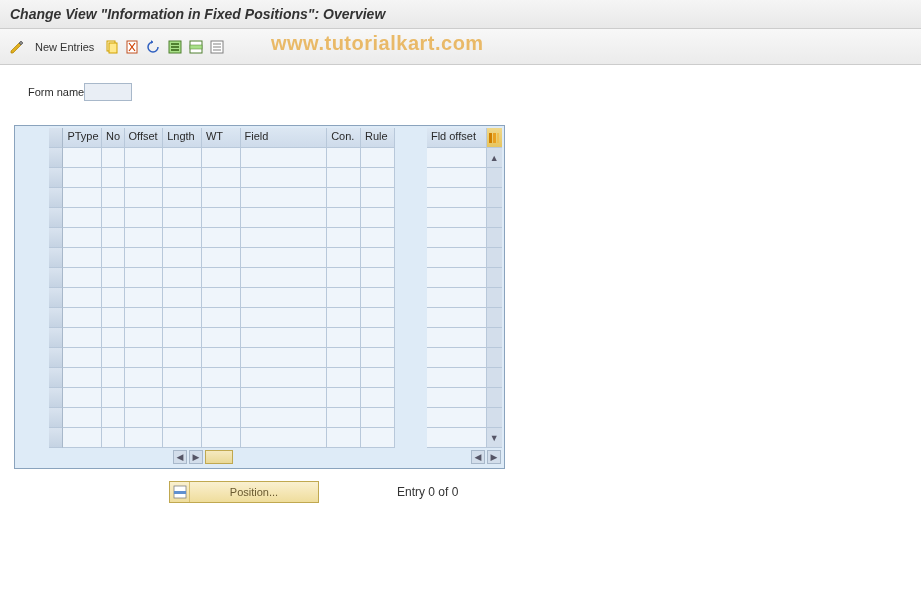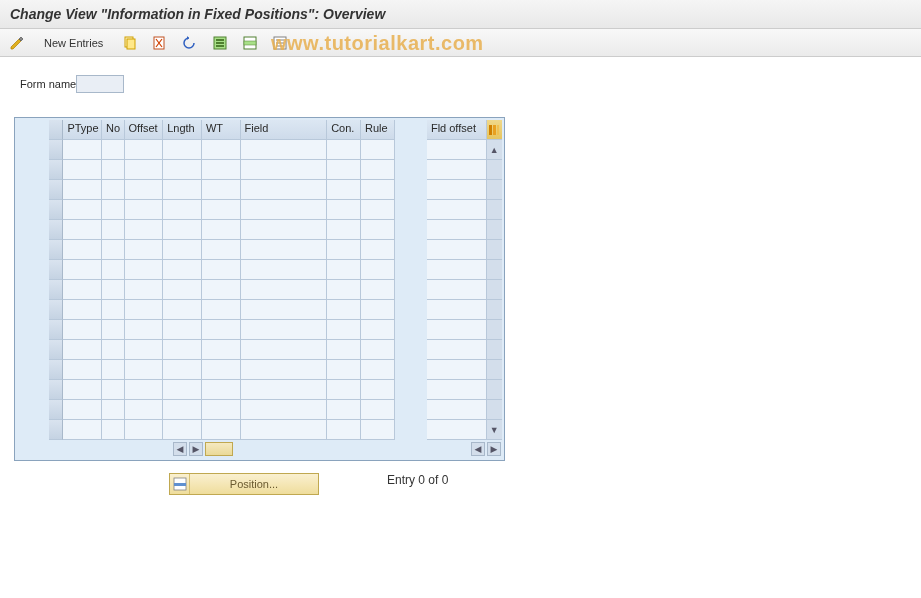--- a/index.html
+++ b/index.html
@@ -30,8 +30,8 @@
       padding: 3px 8px;
       background: linear-gradient(to bottom, #f8f8f8, #ebebeb);
       border-bottom: 1px solid #ccc;
-      height: 28px;
-      gap: 12px;
+      height: 36px;
+      gap: 3px;
     }
     .tb-icon {
       width: 18px;

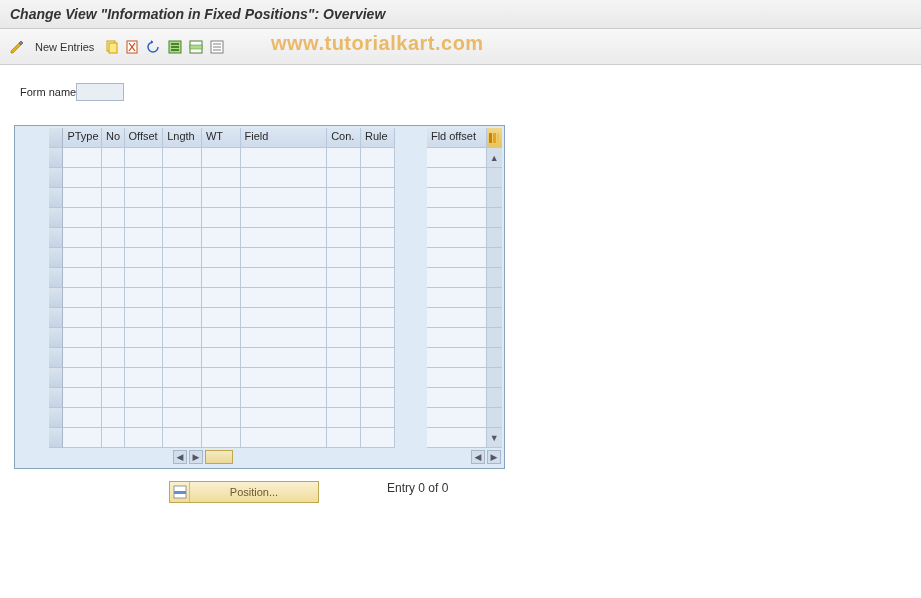--- a/index.html
+++ b/index.html
@@ -59,7 +59,7 @@
       top: 32px;
     }
     .form-area {
-      padding: 18px 14px 10px 20px;
+      padding: 18px 14px 10px 28px;
       display: flex;
       align-items: center;
     }

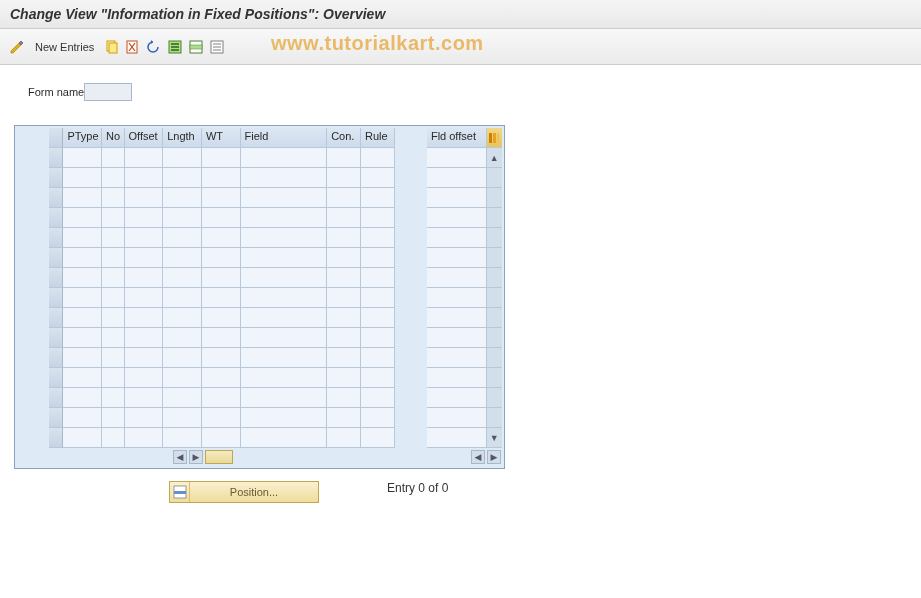--- a/index.html
+++ b/index.html
@@ -156,7 +156,9 @@
     }
     .footer-row {
       display: flex;
+      align-items: center;
       margin: 12px 14px 0 14px;
+      gap: 10px;
     }
     .pos-btn {
       display: flex;

